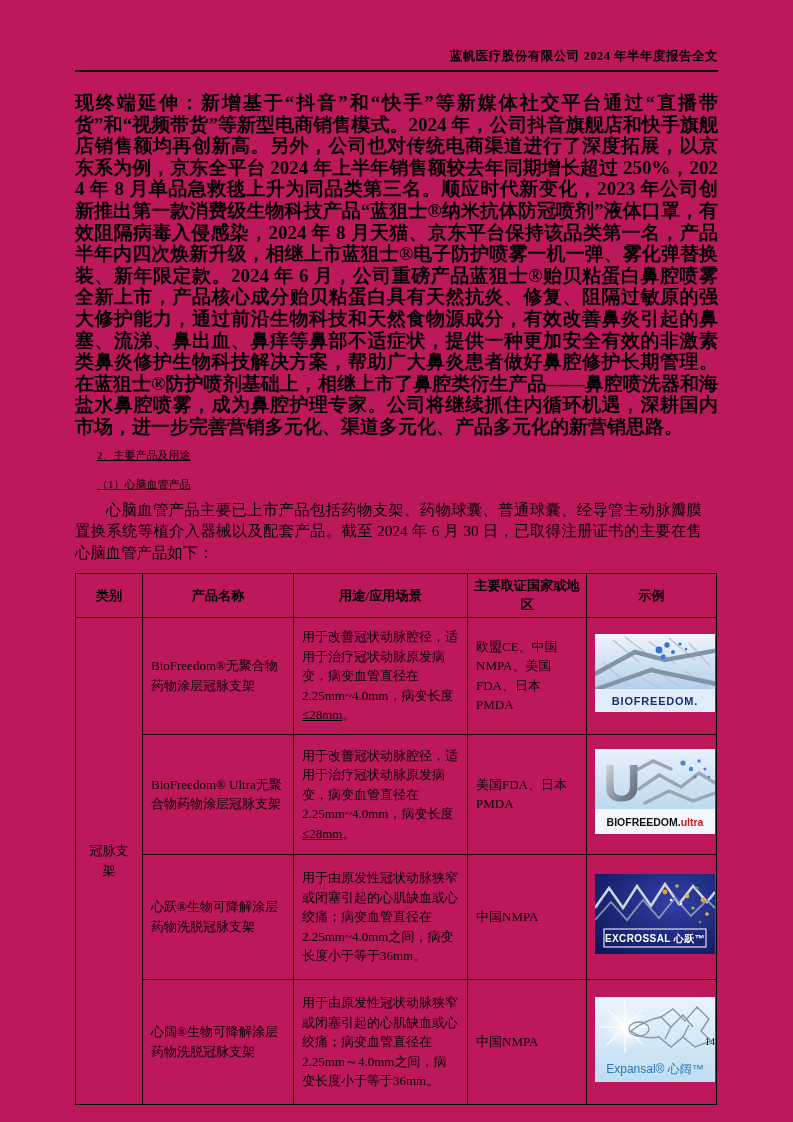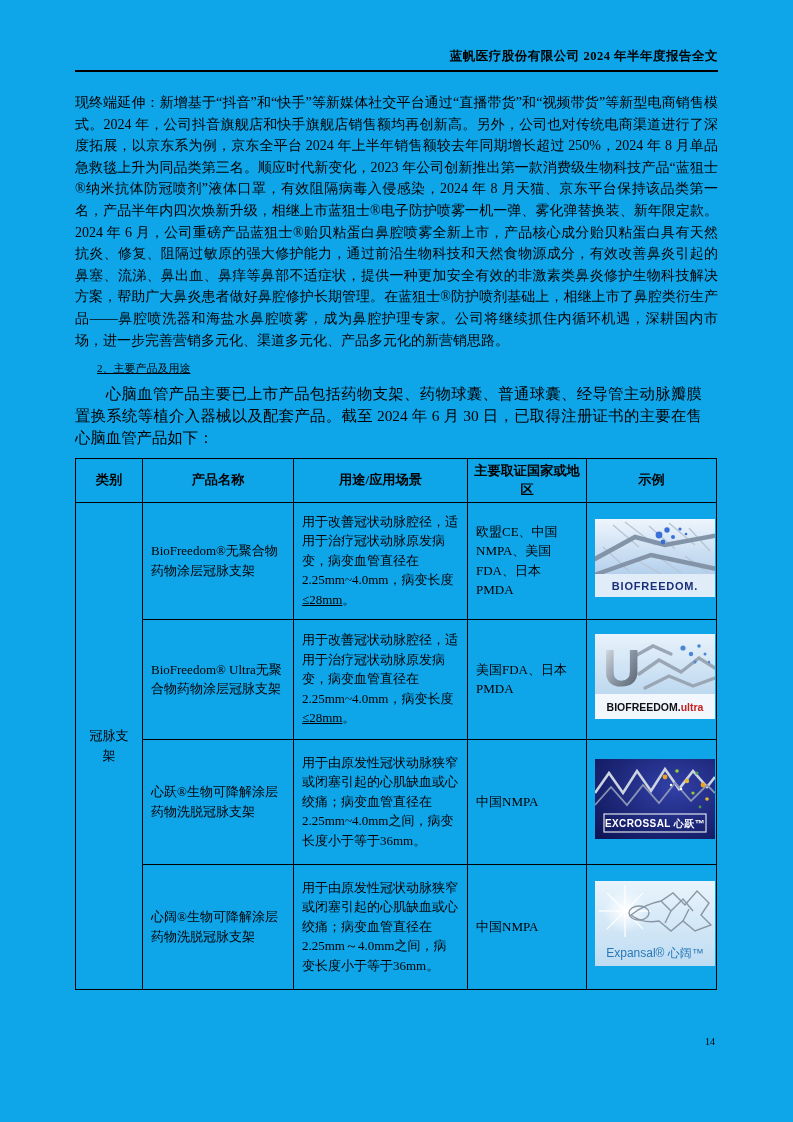--- a/index.html
+++ b/index.html
@@ -6,7 +6,7 @@
   .page{
     position:relative;
     width:793px;height:1122px;
-    background:#0ea5e9;
+    background:#be185d;
     font-family:"Liberation Serif","DejaVu Serif",serif;
     color:#000;
     overflow:hidden;

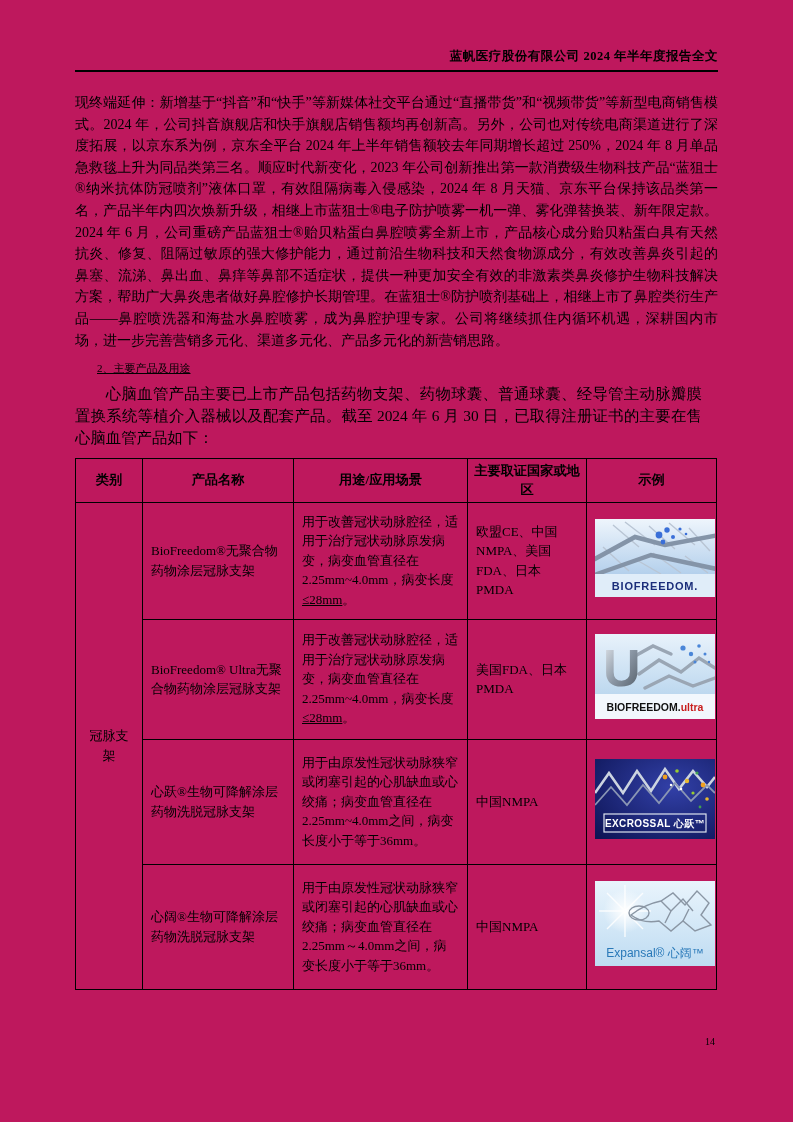--- a/index.html
+++ b/index.html
@@ -19,8 +19,8 @@
   .header-rule{position:absolute;top:70px;left:0;width:643px;border-top:2px solid #000;height:0;}
   .main{position:absolute;top:92px;left:0;width:643px;}
   .para{
-    margin:0;font-size:14px;line-height:21.6px;
-    text-align:justify;word-break:break-all;
+    margin:0;font-size:19px;line-height:21.6px;
+    text-align:justify;word-break:break-all;font-weight:bold;
   }
   .heading{margin:6px 0 0 0;font-size:11px;line-height:23px;text-indent:2em;font-weight:normal;text-decoration:underline;}
   .intro{margin:3px 16px 0 0;font-size:15.4px;line-height:21.8px;text-indent:2em;text-align:justify;word-break:break-all;}

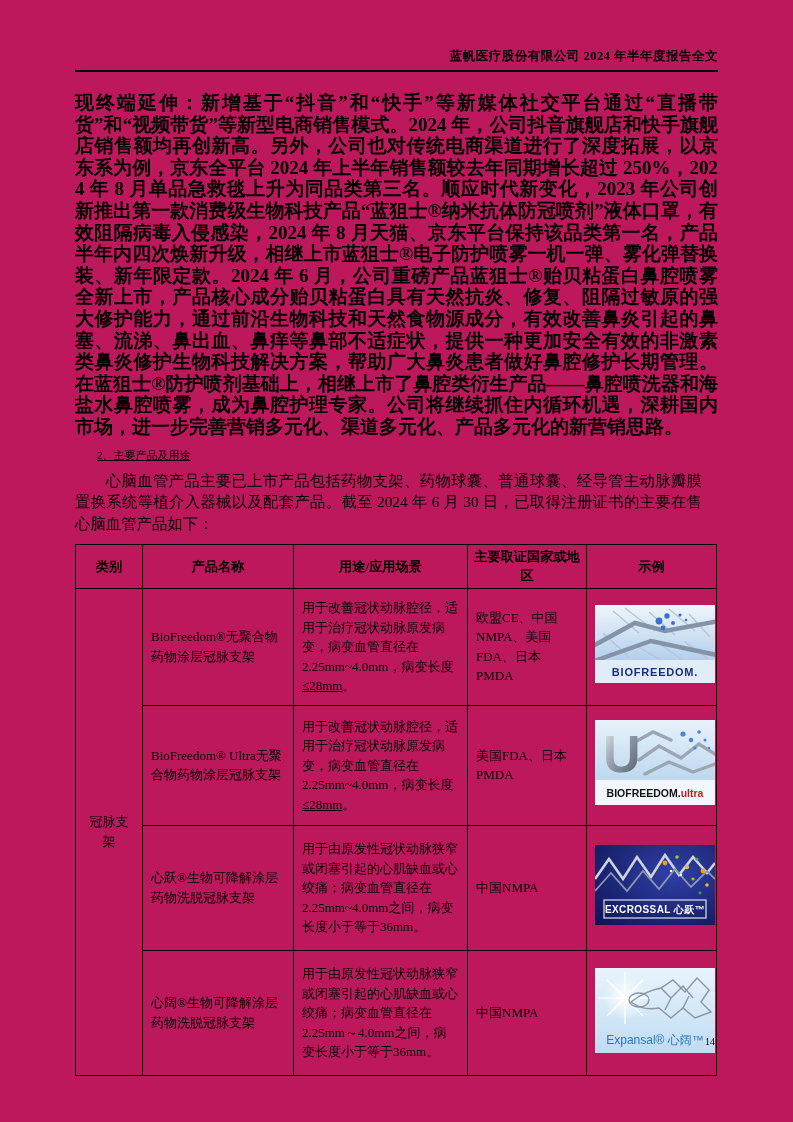--- a/index.html
+++ b/index.html
@@ -52,6 +52,7 @@
       <p class="para">现终端延伸：新增基于“抖音”和“快手”等新媒体社交平台通过“直播带货”和“视频带货”等新型电商销售模式。2024 年，公司抖音旗舰店和快手旗舰店销售额均再创新高。另外，公司也对传统电商渠道进行了深度拓展，以京东系为例，京东全平台 2024 年上半年销售额较去年同期增长超过 250%，2024 年 8 月单品急救毯上升为同品类第三名。顺应时代新变化，2023 年公司创新推出第一款消费级生物科技产品“蓝狙士®纳米抗体防冠喷剂”液体口罩，有效阻隔病毒入侵感染，2024 年 8 月天猫、京东平台保持该品类第一名，产品半年内四次焕新升级，相继上市蓝狙士®电子防护喷雾一机一弹、雾化弹替换装、新年限定款。2024 年 6 月，公司重磅产品蓝狙士®贻贝粘蛋白鼻腔喷雾全新上市，产品核心成分贻贝粘蛋白具有天然抗炎、修复、阻隔过敏原的强大修护能力，通过前沿生物科技和天然食物源成分，有效改善鼻炎引起的鼻塞、流涕、鼻出血、鼻痒等鼻部不适症状，提供一种更加安全有效的非激素类鼻炎修护生物科技解决方案，帮助广大鼻炎患者做好鼻腔修护长期管理。在蓝狙士®防护喷剂基础上，相继上市了鼻腔类衍生产品——鼻腔喷洗器和海盐水鼻腔喷雾，成为鼻腔护理专家。公司将继续抓住内循环机遇，深耕国内市场，进一步完善营销多元化、渠道多元化、产品多元化的新营销思路。</p>
 
       <h3 class="heading">2、主要产品及用途</h3>
+      <h3 class="heading">（1）心脑血管产品</h3>
 
       <p class="intro">心脑血管产品主要已上市产品包括药物支架、药物球囊、普通球囊、经导管主动脉瓣膜置换系统等植介入器械以及配套产品。截至 2024 年 6 月 30 日，已取得注册证书的主要在售心脑血管产品如下：</p>
 

